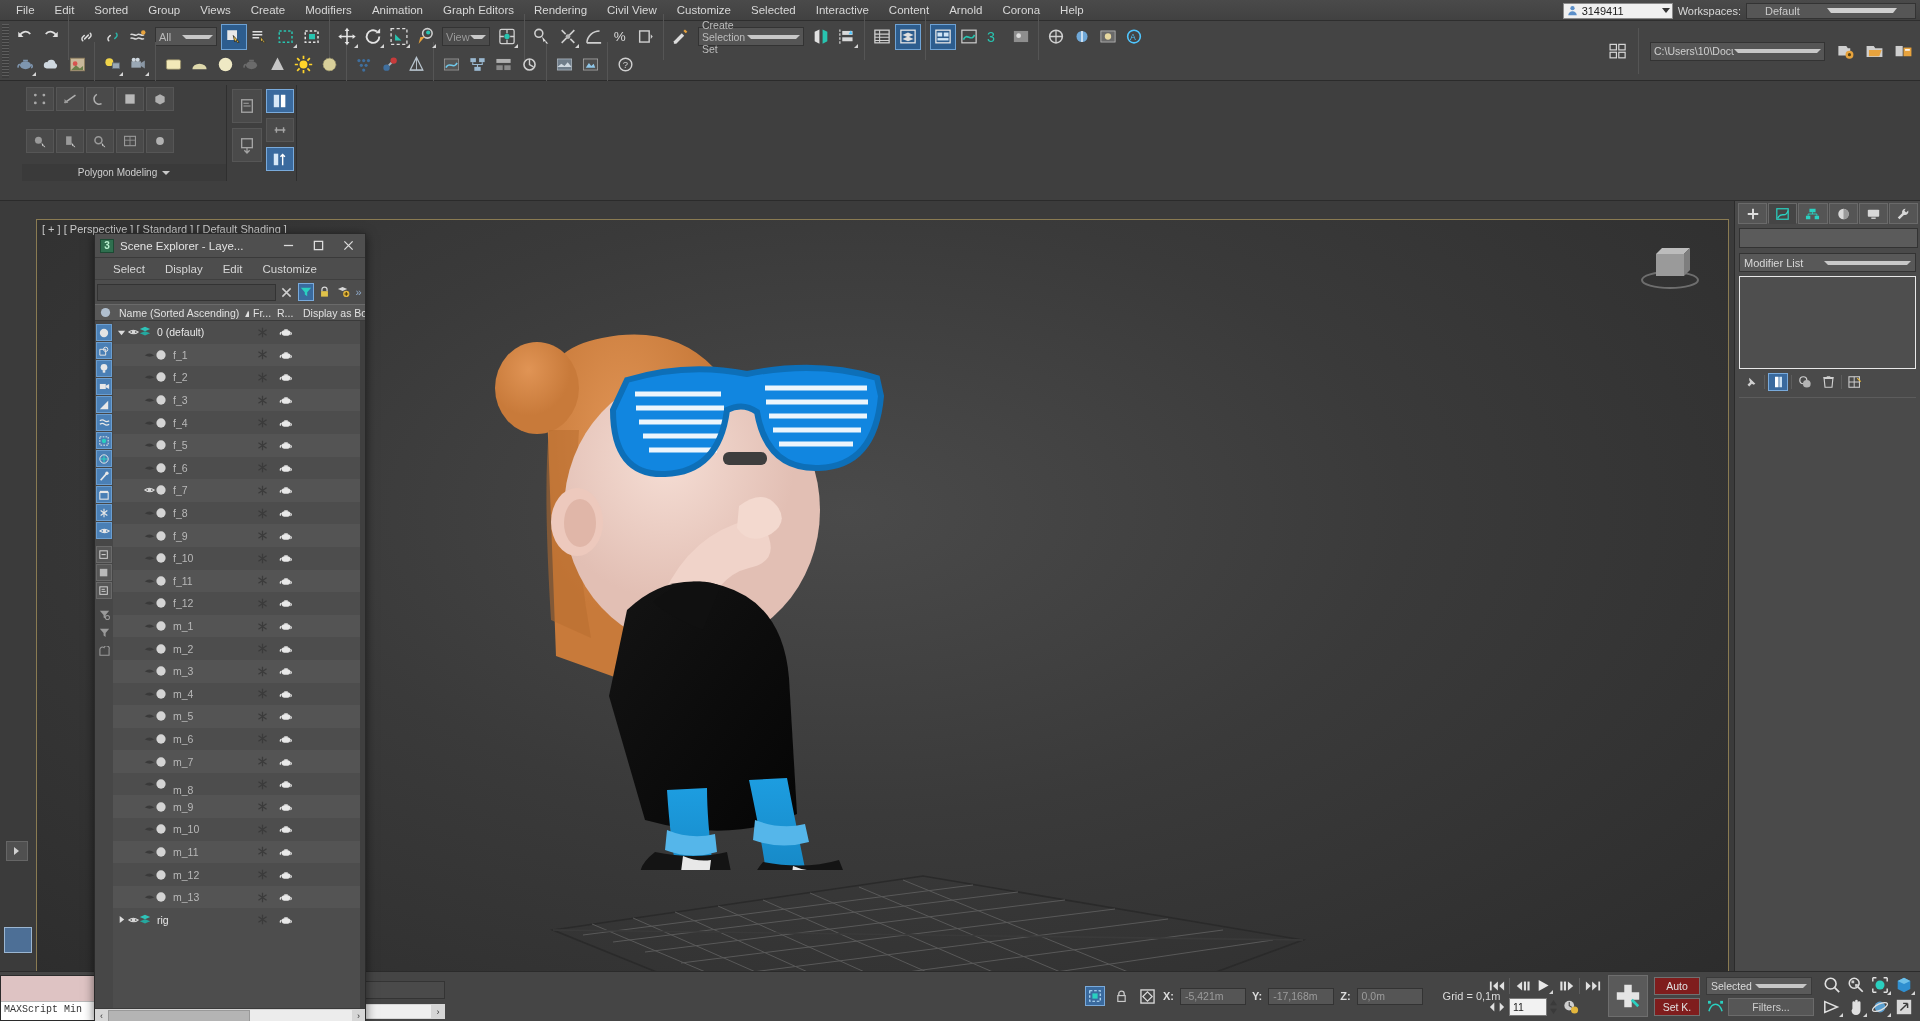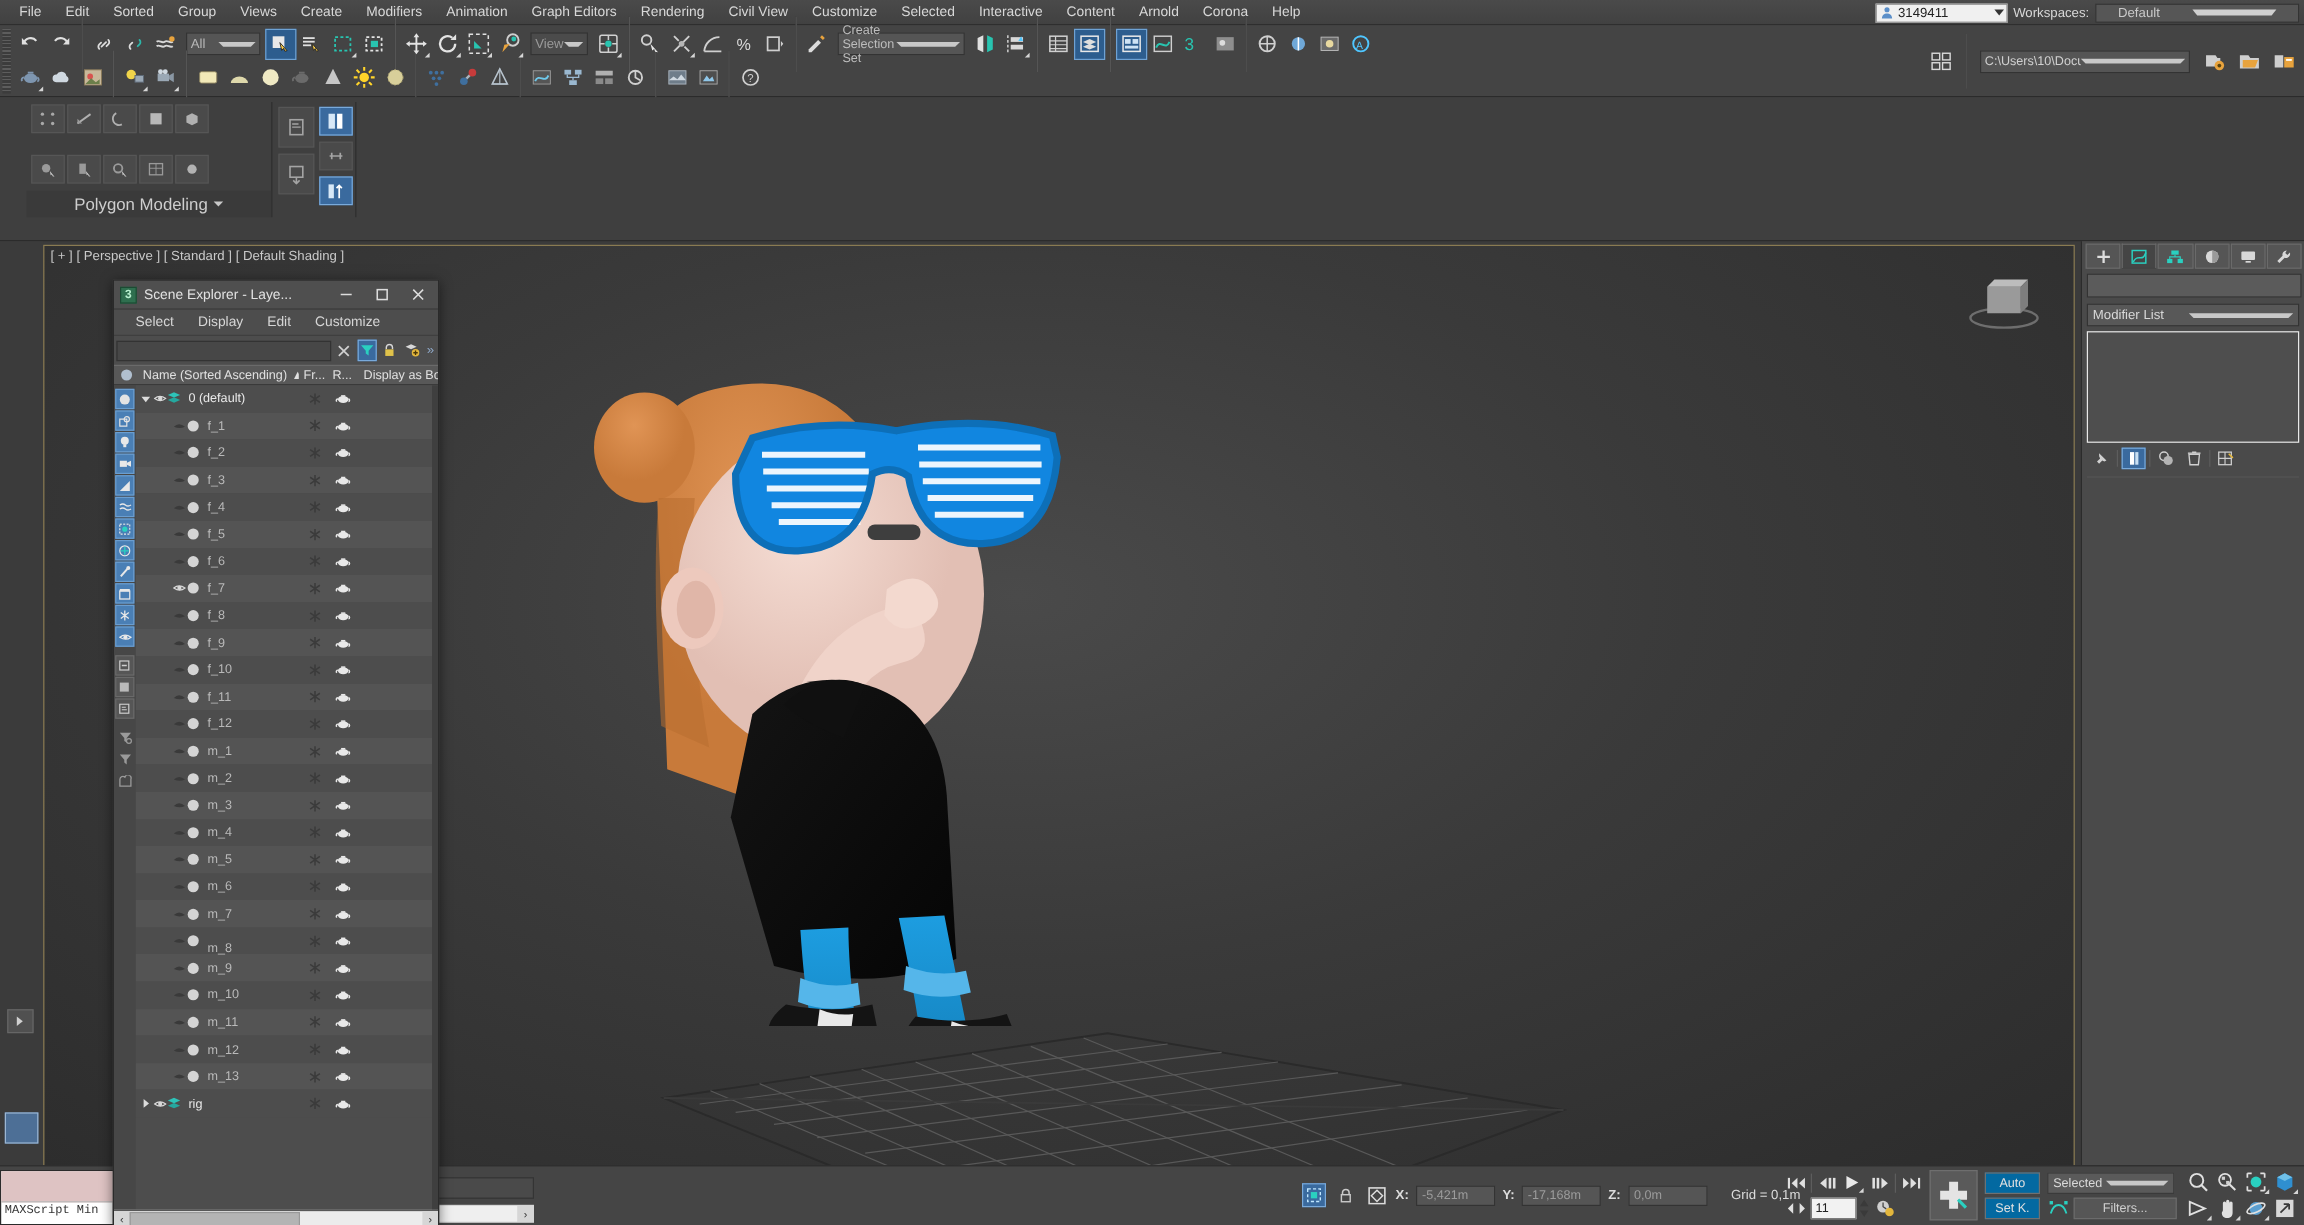--- a/index.html
+++ b/index.html
@@ -113,7 +113,7 @@
     display: flex; align-items: center; justify-content: center; }
   .rbtn.on { background: #3a6a9e; border-color: #79aadb; }
   .rbtn.tall { height: 34px; width: 30px; }
-  .rpanel-title { margin-top: auto; text-align: center; font-size: 14px;
+  .rpanel-title { margin-top: auto; text-align: center; font-size: 10px;
     color: #cecece; padding: 3px 0; display: flex; align-items: center;
     justify-content: center; gap: 5px; background: #3a3a3a; }
 

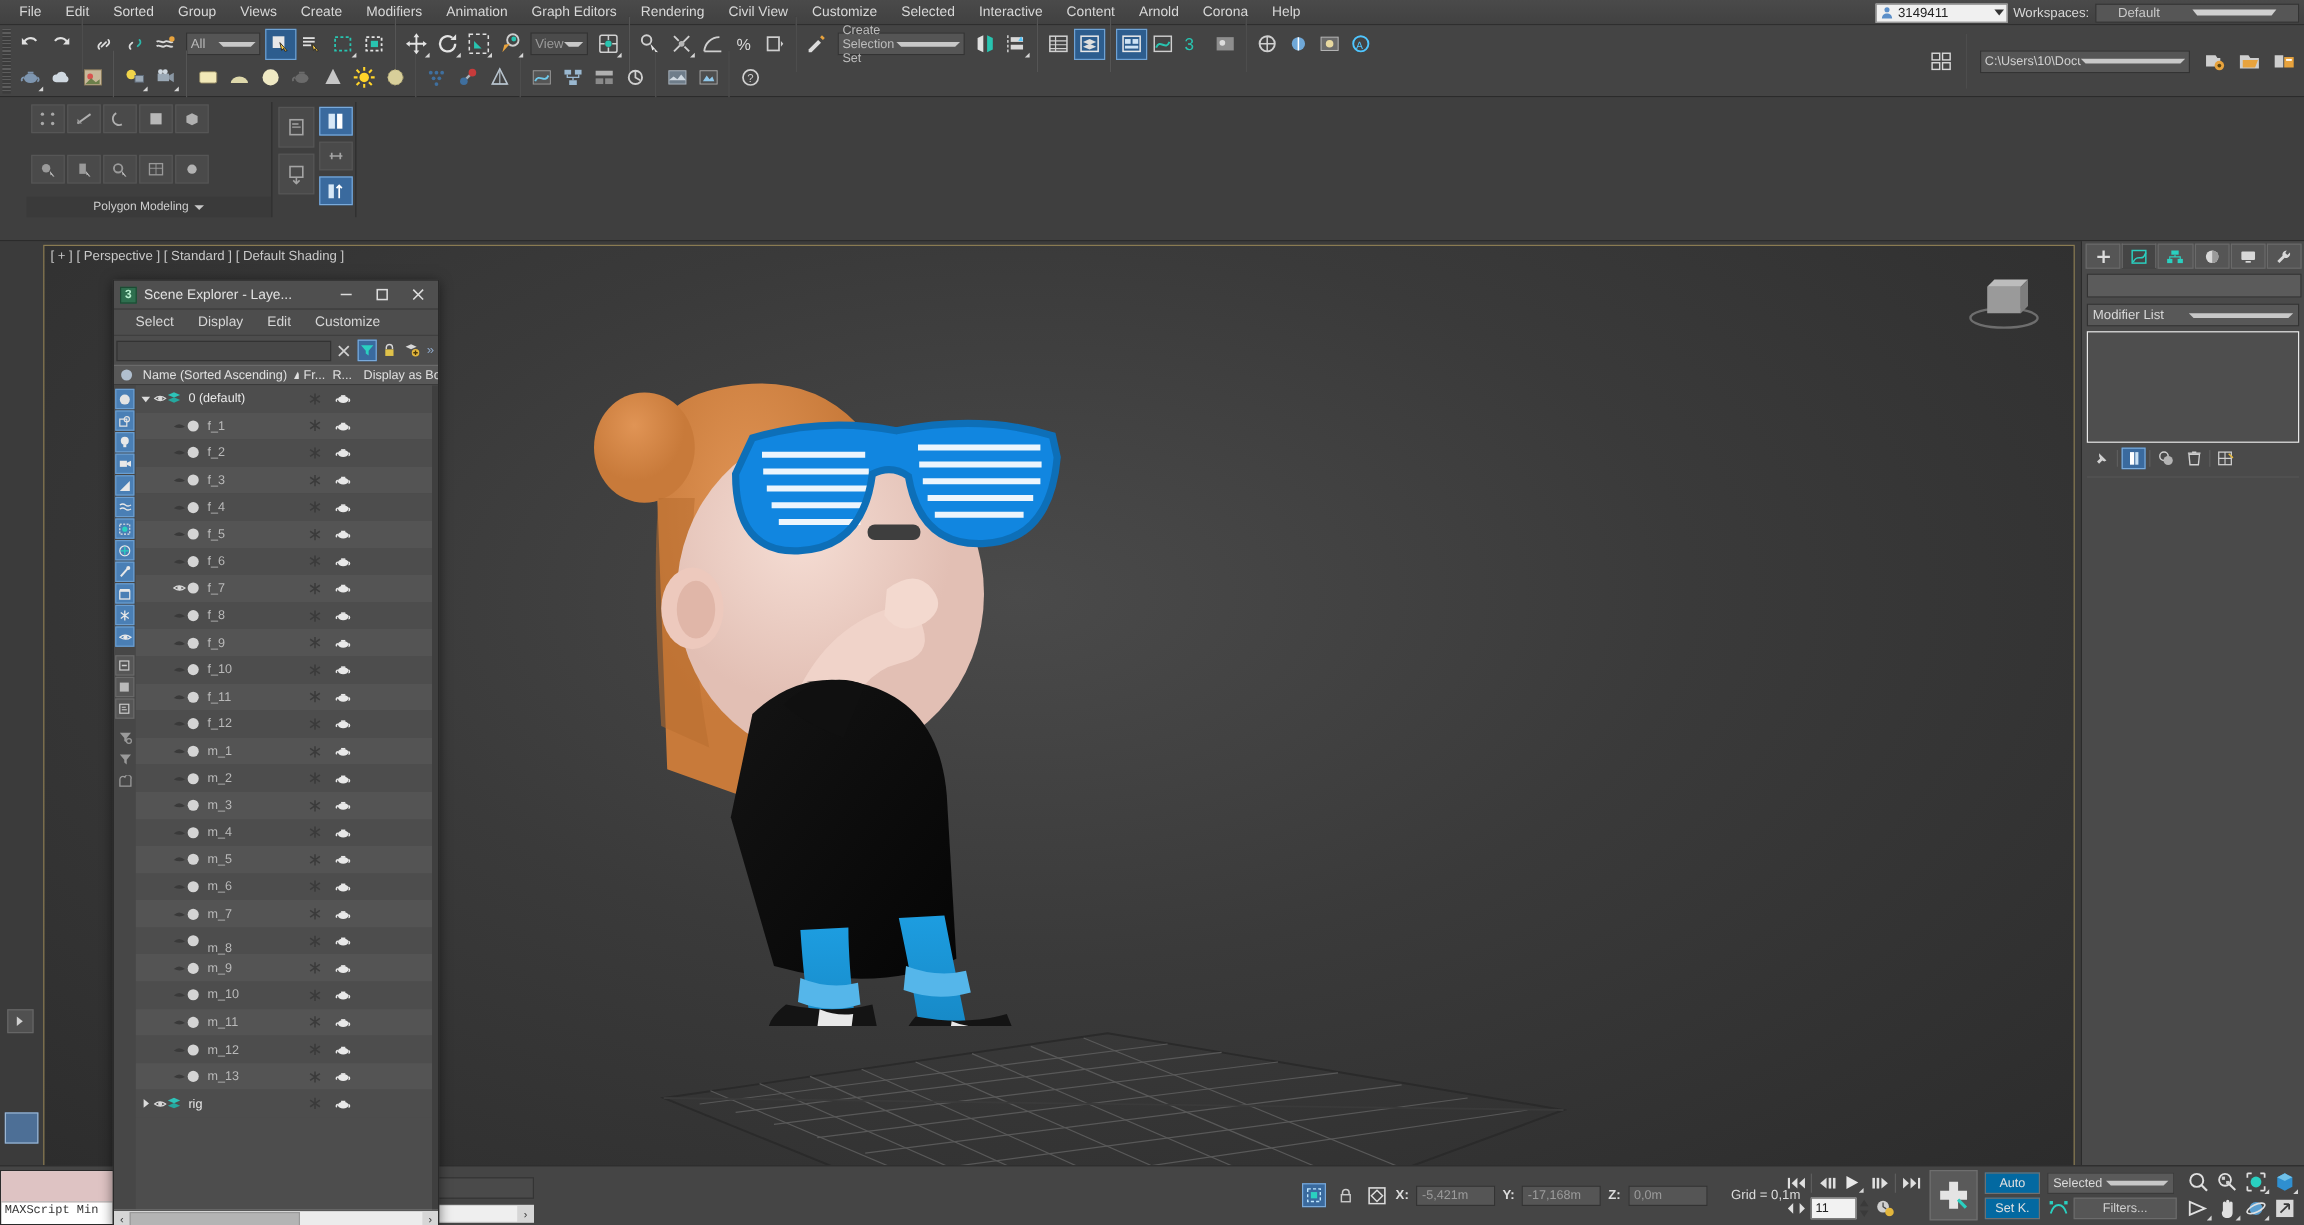--- a/index.html
+++ b/index.html
@@ -119,7 +119,7 @@
 
   
   .viewport {
-    position: absolute; top: 204px; left: 36px; width: 1693px; height: 770px;
+    position: absolute; top: 219px; left: 36px; width: 1693px; height: 770px;
     background: radial-gradient(ellipse at 48% 38%, #4a4a4a 0%, #3a3a3a 45%, #2c2c2c 100%);
     border: 1px solid #8a7b52; overflow: hidden;
   }

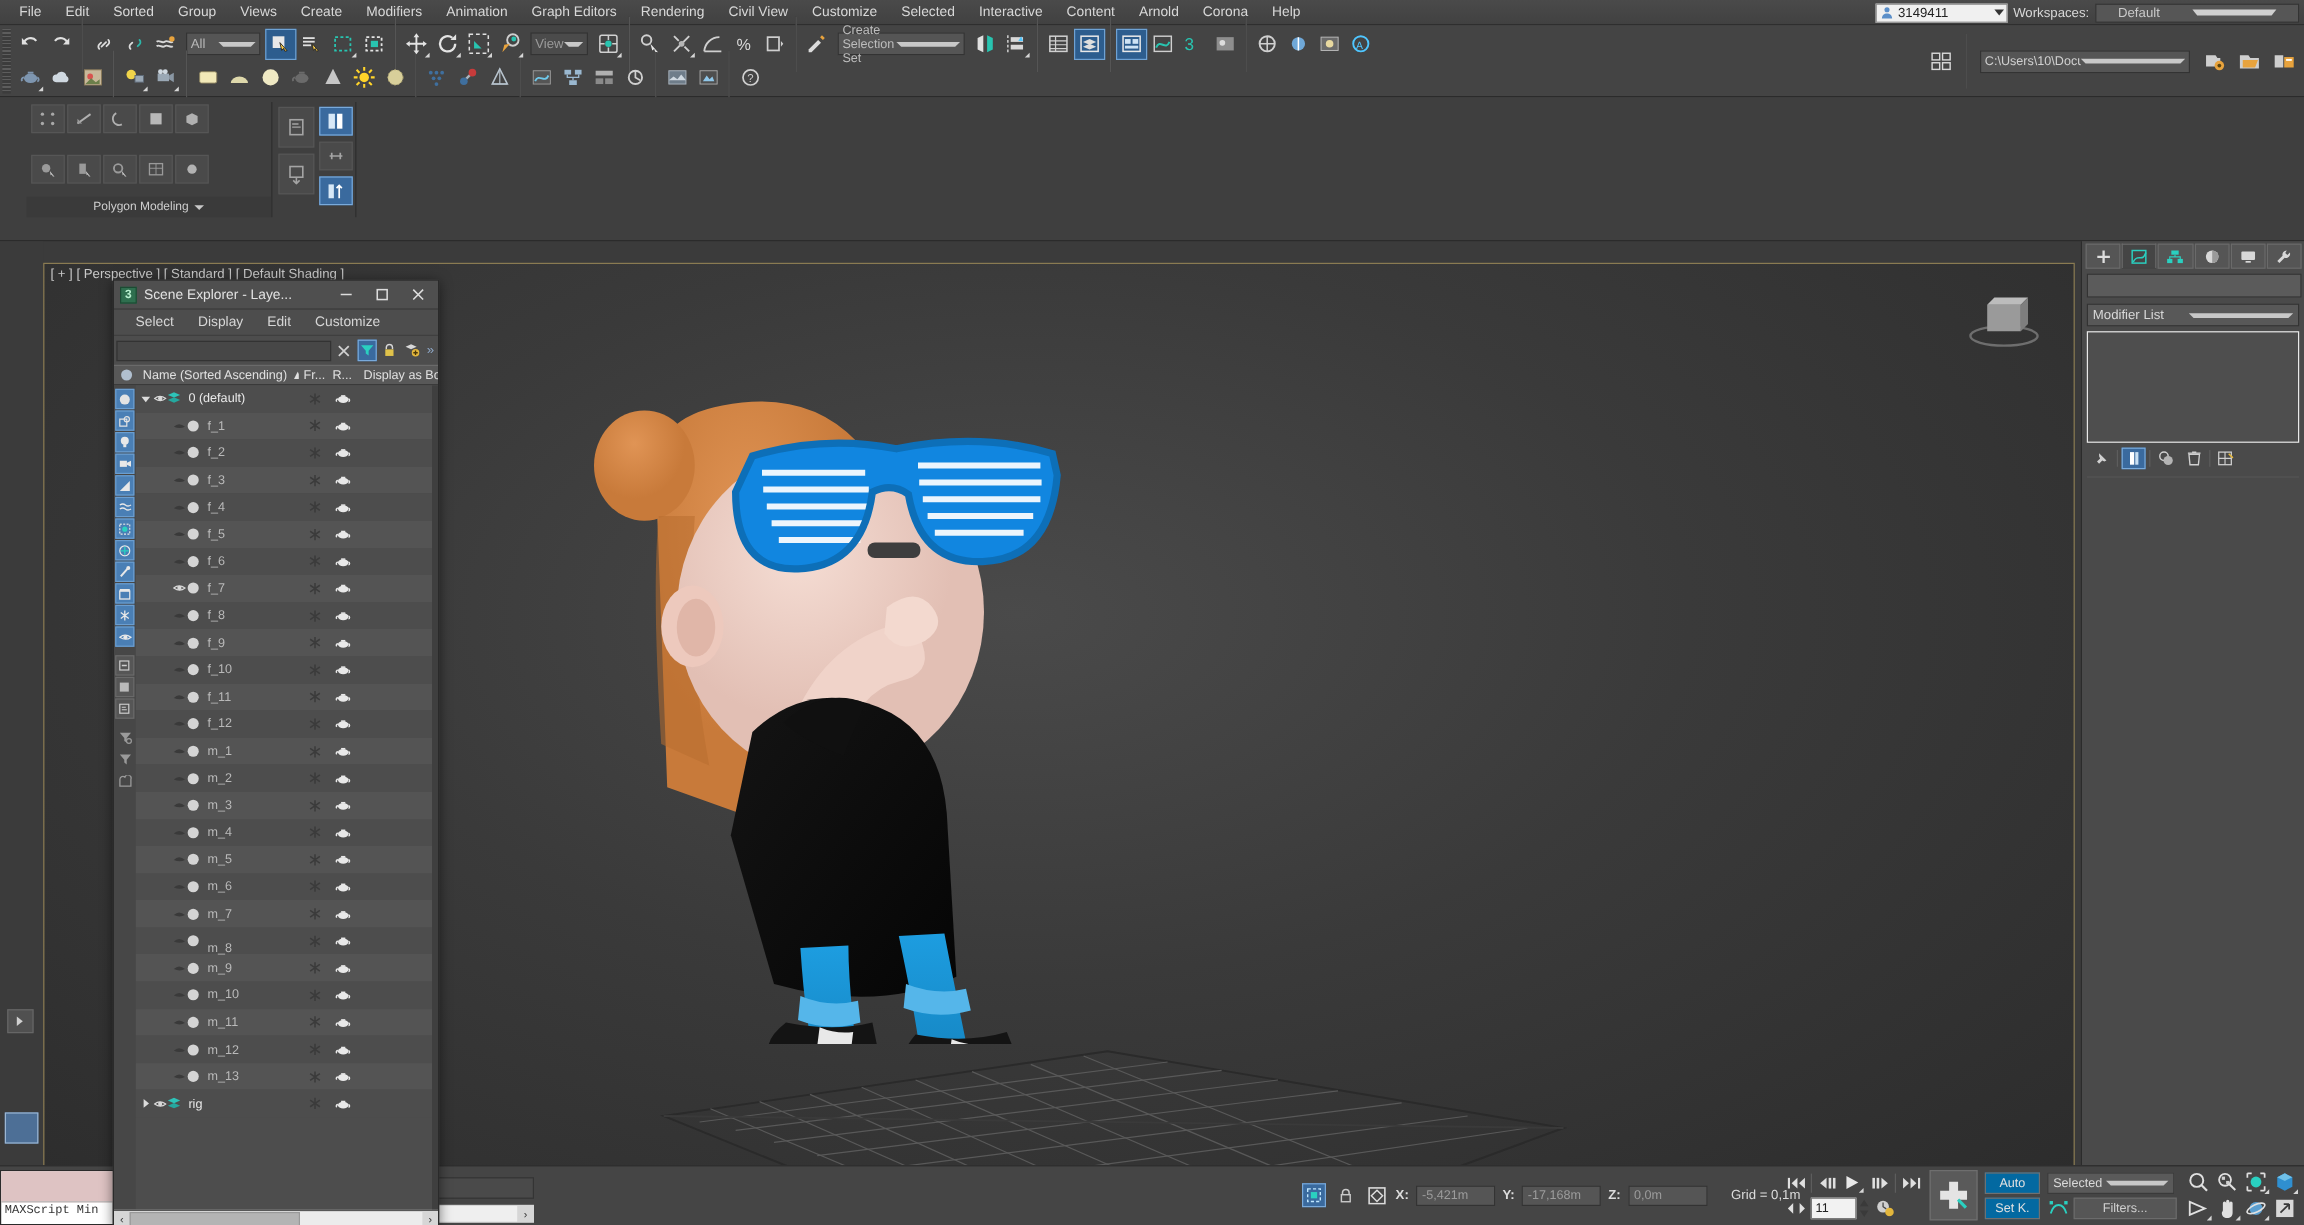--- a/index.html
+++ b/index.html
@@ -272,7 +272,7 @@
   .spin { display: flex; flex-direction: column; margin-left: -1px; }
   .bigkey { width: 40px; height: 42px; background: #5a5a5a; border: 1px solid #6e6e6e;
     display: flex; align-items: center; justify-content: center; }
-  .autobtn { width: 46px; height: 18px; background: #0369a1; border: 1px solid #707070;
+  .autobtn { width: 46px; height: 18px; background: #7f1d1d; border: 1px solid #707070;
     font-size: 10.5px; color: #e0e0e0; display: flex; align-items: center;
     justify-content: center; }
   .selcombo { width: 106px; height: 18px; background: #5a5a5a; border: 1px solid #3a3a3a;

